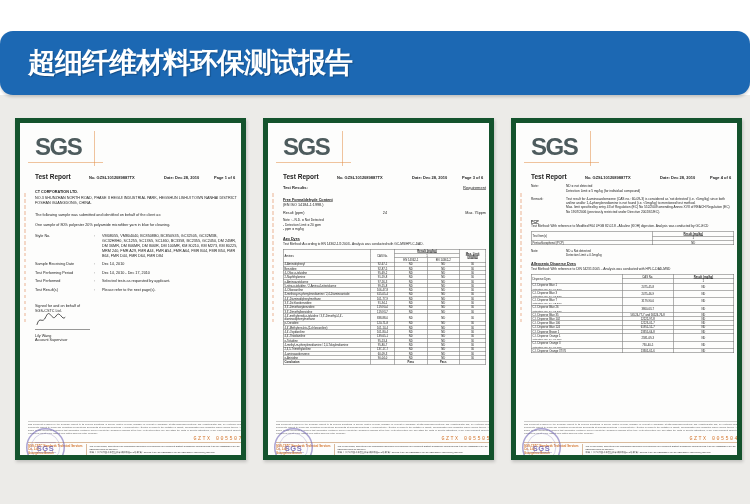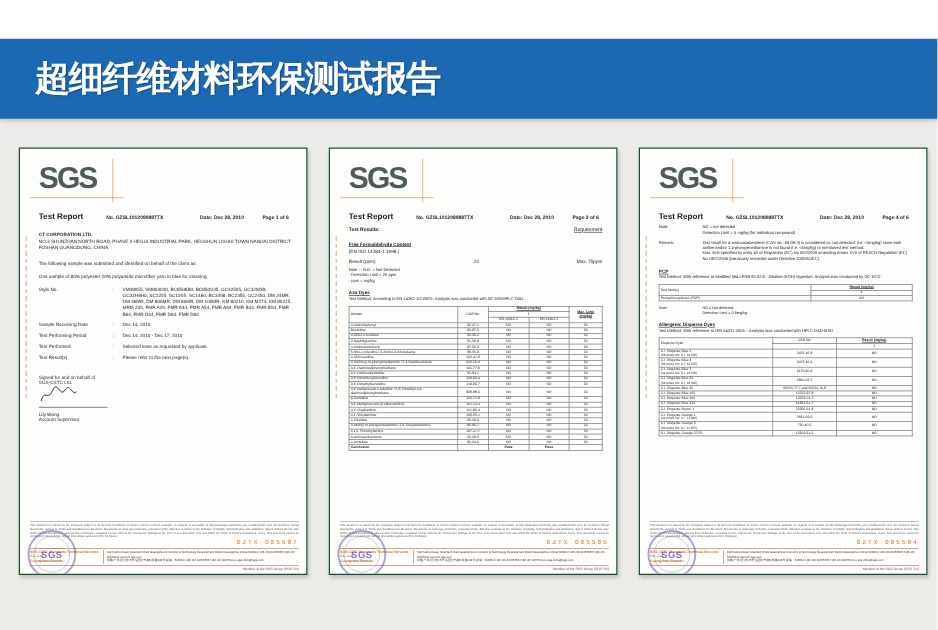--- a/index.html
+++ b/index.html
@@ -81,7 +81,7 @@
 
 <div class="top-strip"></div>
 
-<div class="banner" style="background:#1c68b3;">
+<div class="banner" style="background:#1c68b3;border-radius:13px;">
   <div class="banner-title">超细纤维材料环保测试报告</div>
 </div>
 

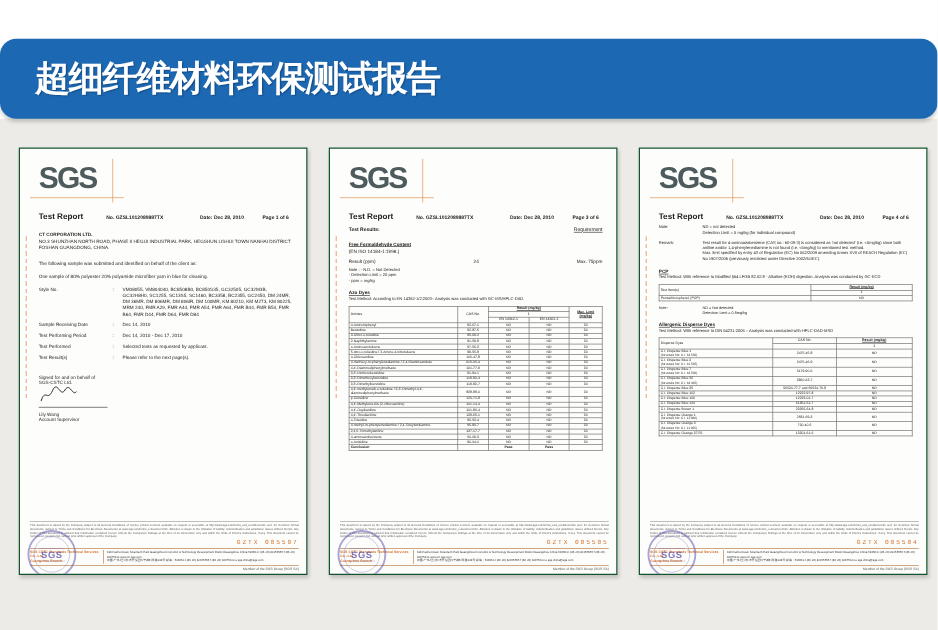--- a/index.html
+++ b/index.html
@@ -14,7 +14,7 @@
 
   .stage { height:409px; background:#ecebe8; padding:23px 0 0 15px; display:flex; gap:17px; }
 
-  .card { width:231px; height:342px; background:#fdfdfc; border:1px solid #14532d;
+  .card { width:231px; height:342px; background:#fdfdfc; border:5px solid #14532d;
     box-shadow:1px 2px 3px rgba(0,0,0,.18); overflow:hidden; flex:0 0 auto; }
   .inner { width:462px; height:684px; transform:scale(.5); transform-origin:0 0;
     position:relative; padding:24px 26px 0 30px; color:#222; }

